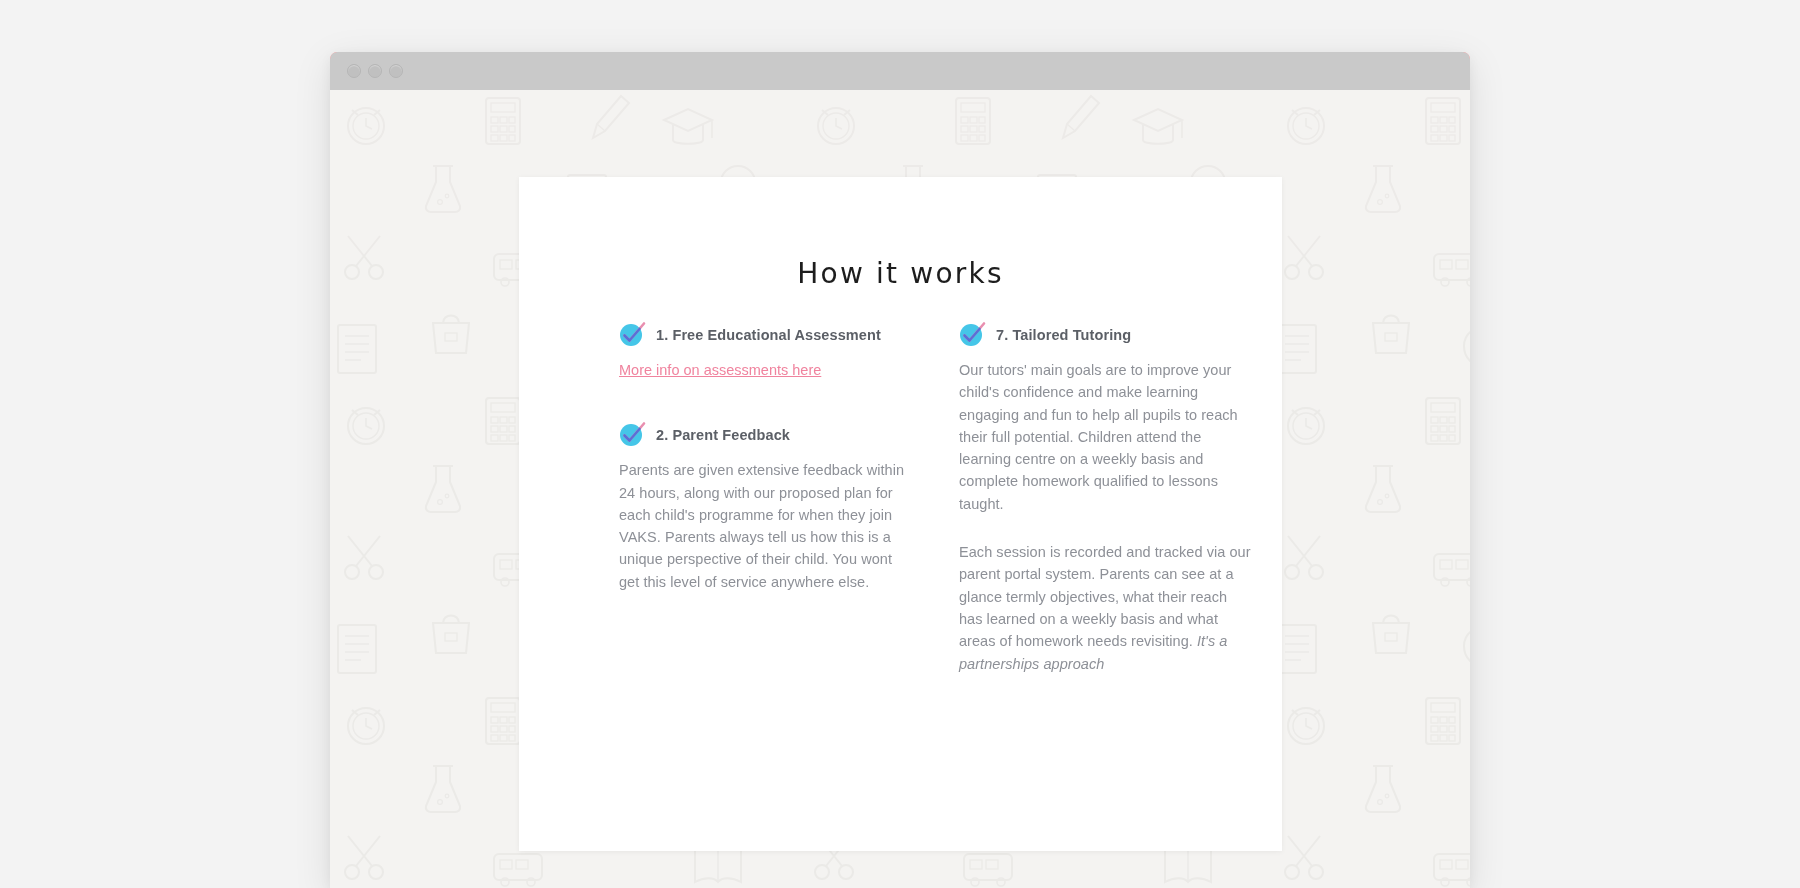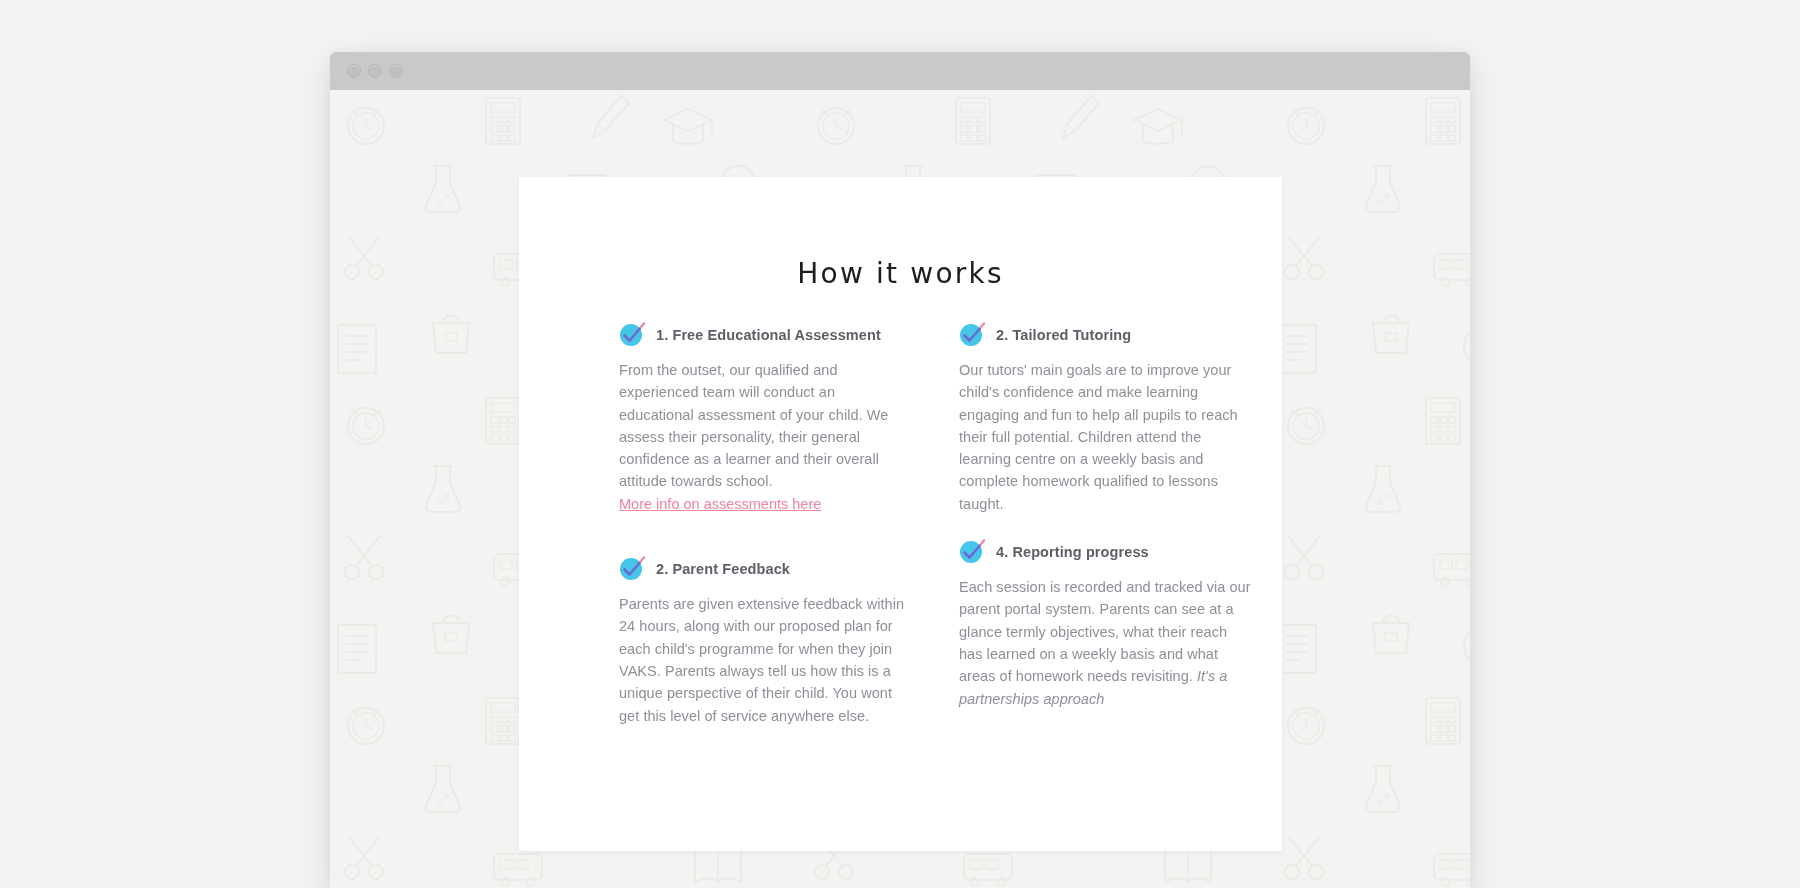--- a/index.html
+++ b/index.html
@@ -326,7 +326,7 @@
                     <path d="M5.5 14.5 L10.5 19.5 L20.5 8" fill="none" stroke="#5b6fd6" stroke-width="2.6" stroke-linecap="round" stroke-linejoin="round"></path>
                   </svg>
                 </span>
-                <span class="step-title">2. Tailored Tutoring</span>
+                <span class="step-title">7. Tailored Tutoring</span>
               </div>
               <p class="step-body">Our tutors' main goals are to improve your child's confidence and make learning engaging and fun to help all pupils to reach their full potential. Children attend the learning centre on a weekly basis and complete homework qualified to lessons taught.</p>
             </div>

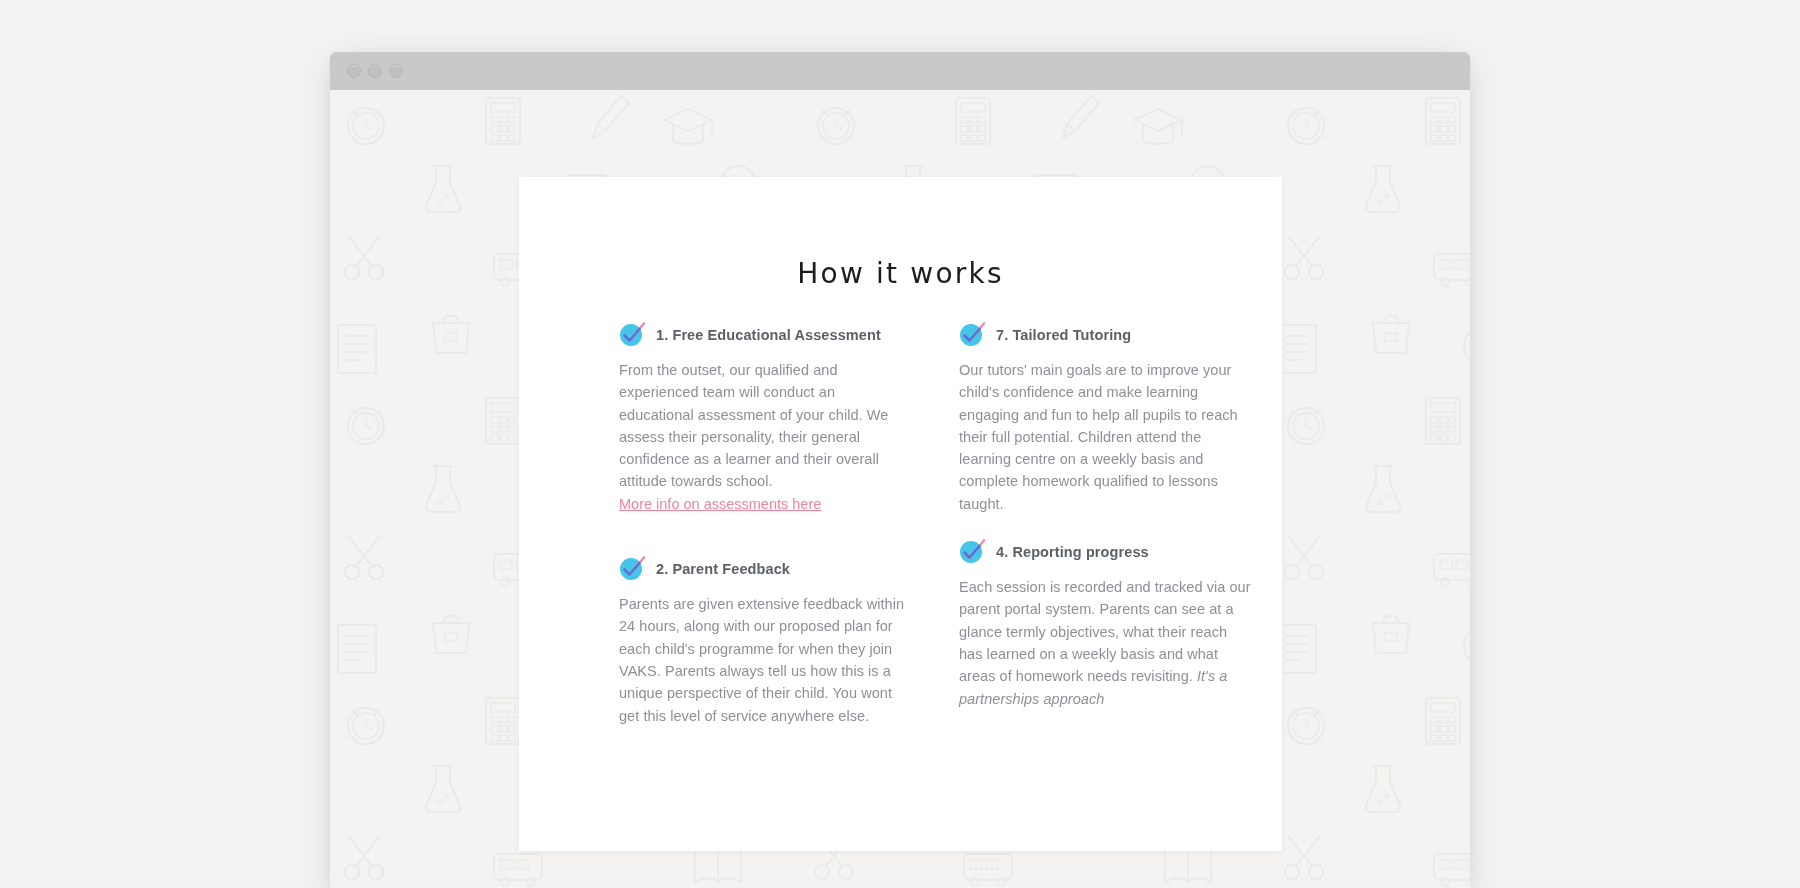--- a/index.html
+++ b/index.html
@@ -293,7 +293,6 @@
                 </span>
                 <span class="step-title">1. Free Educational Assessment</span>
               </div>
-              <p class="step-body" style="margin-bottom:0">From the outset, our qualified and experienced team will conduct an educational assessment of your child. We assess their personality, their general confidence as a learner and their overall attitude towards school.</p>
               <div class="spacer-after-link">
                 <a class="step-link">More info on assessments here</a>
               </div>

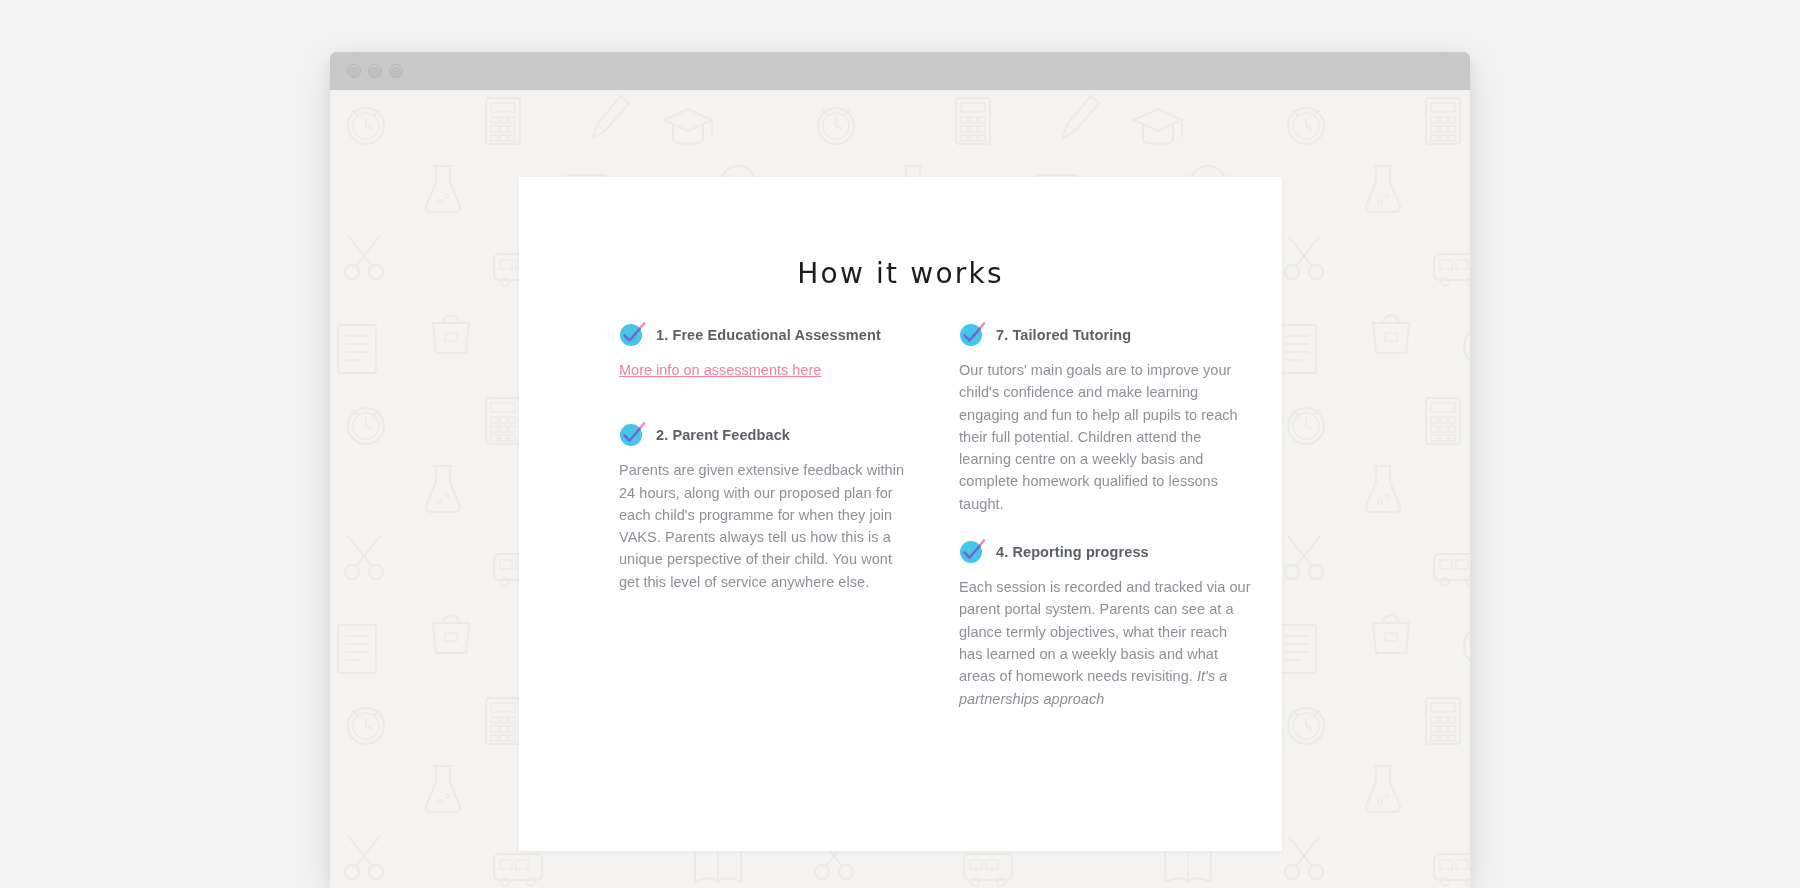--- a/index.html
+++ b/index.html
@@ -331,16 +331,6 @@
             </div>
 
             <div class="step">
-              <div class="step-head">
-                <span class="check-icon">
-                  <svg viewBox="0 0 26 26" xmlns="http://www.w3.org/2000/svg">
-                    <circle cx="12" cy="14" r="11" fill="#45c6e8"></circle>
-                    <path d="M5.5 14.5 L10.5 19.5 L25 2.5" fill="none" stroke="#e98fb0" stroke-width="2.6" stroke-linecap="round" stroke-linejoin="round"></path>
-                    <path d="M5.5 14.5 L10.5 19.5 L20.5 8" fill="none" stroke="#5b6fd6" stroke-width="2.6" stroke-linecap="round" stroke-linejoin="round"></path>
-                  </svg>
-                </span>
-                <span class="step-title">4. Reporting progress</span>
-              </div>
               <p class="step-body"><span>Each session is recorded and tracked via our parent portal system. Parents can see at a glance termly objectives, what their reach has learned on a weekly basis and what areas of homework needs revisiting. </span><span class="italic">It's a partnerships approach</span></p>
             </div>
 

